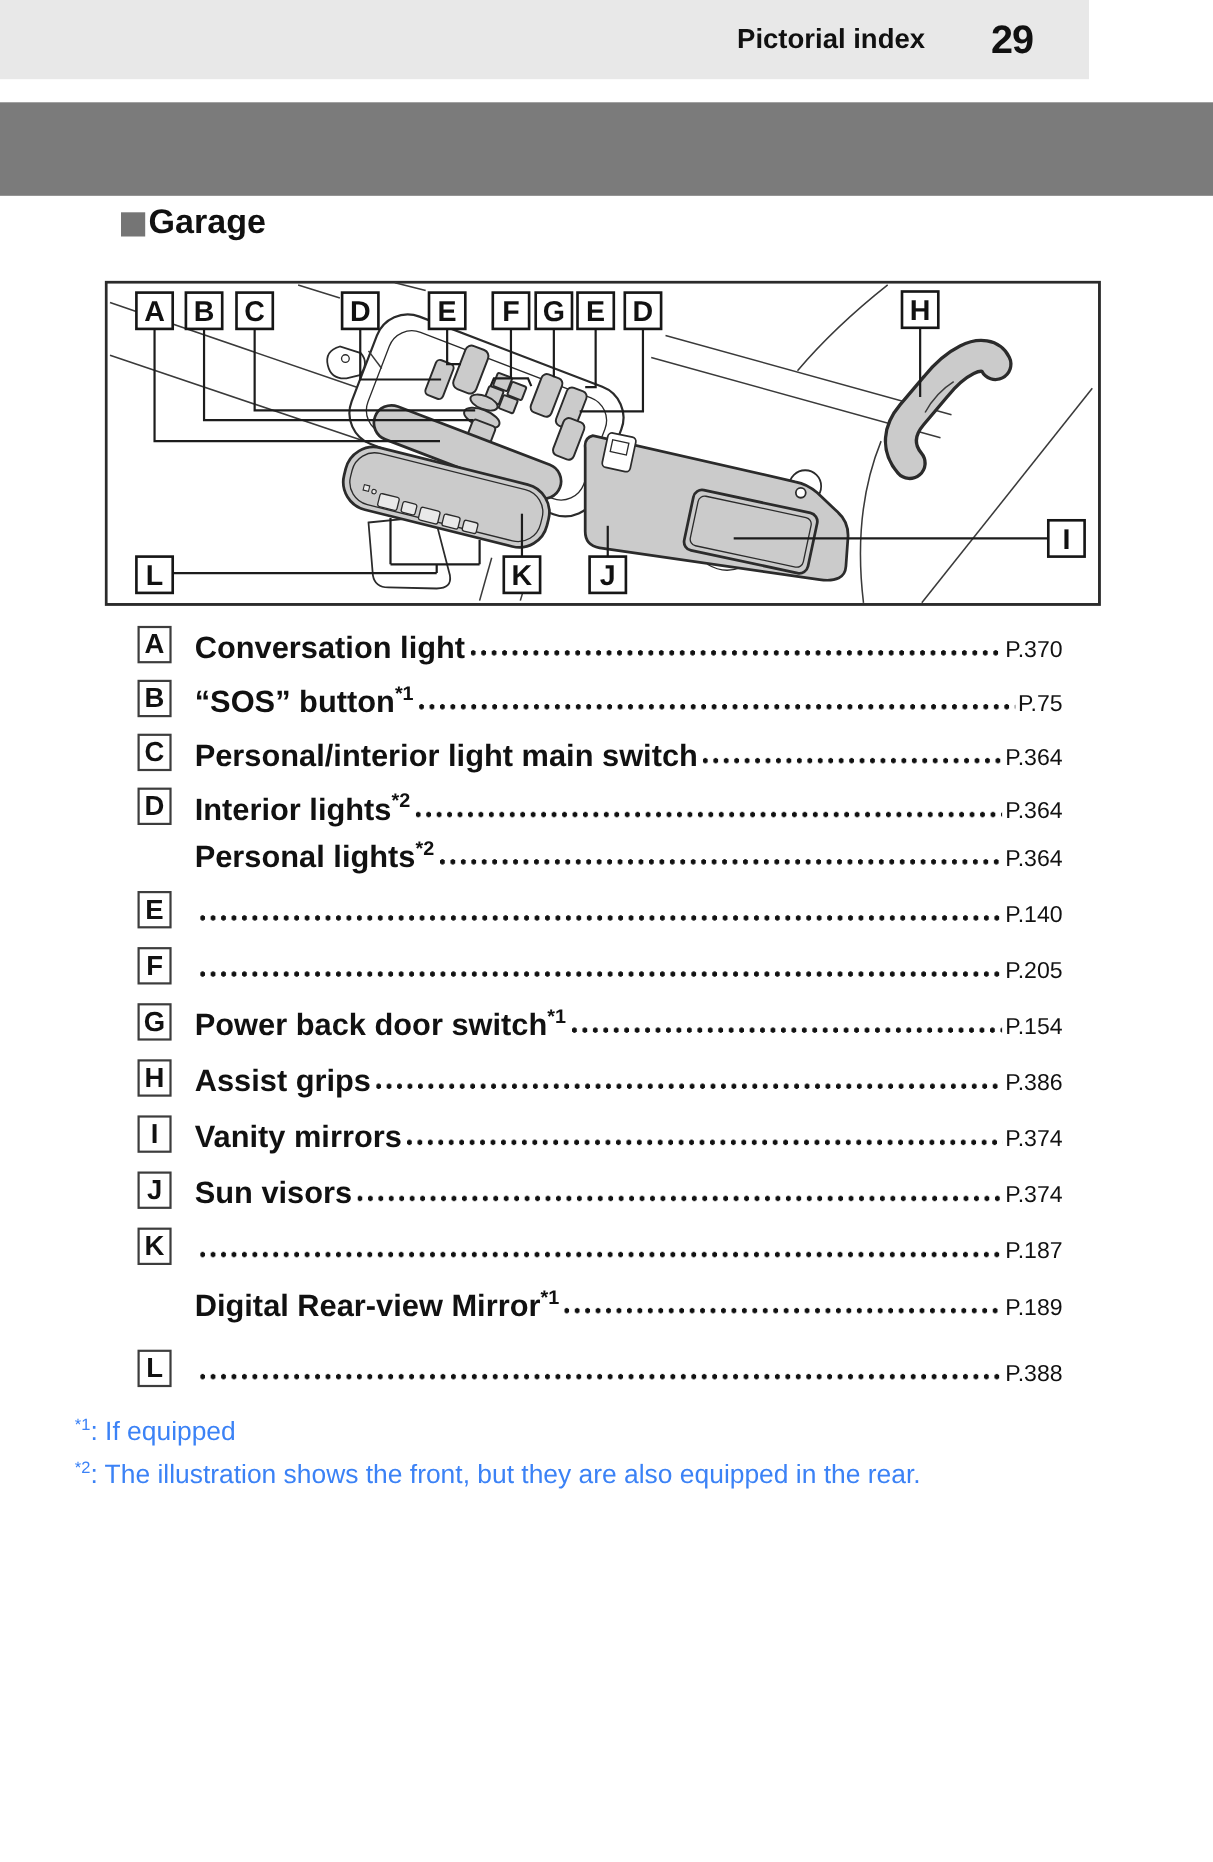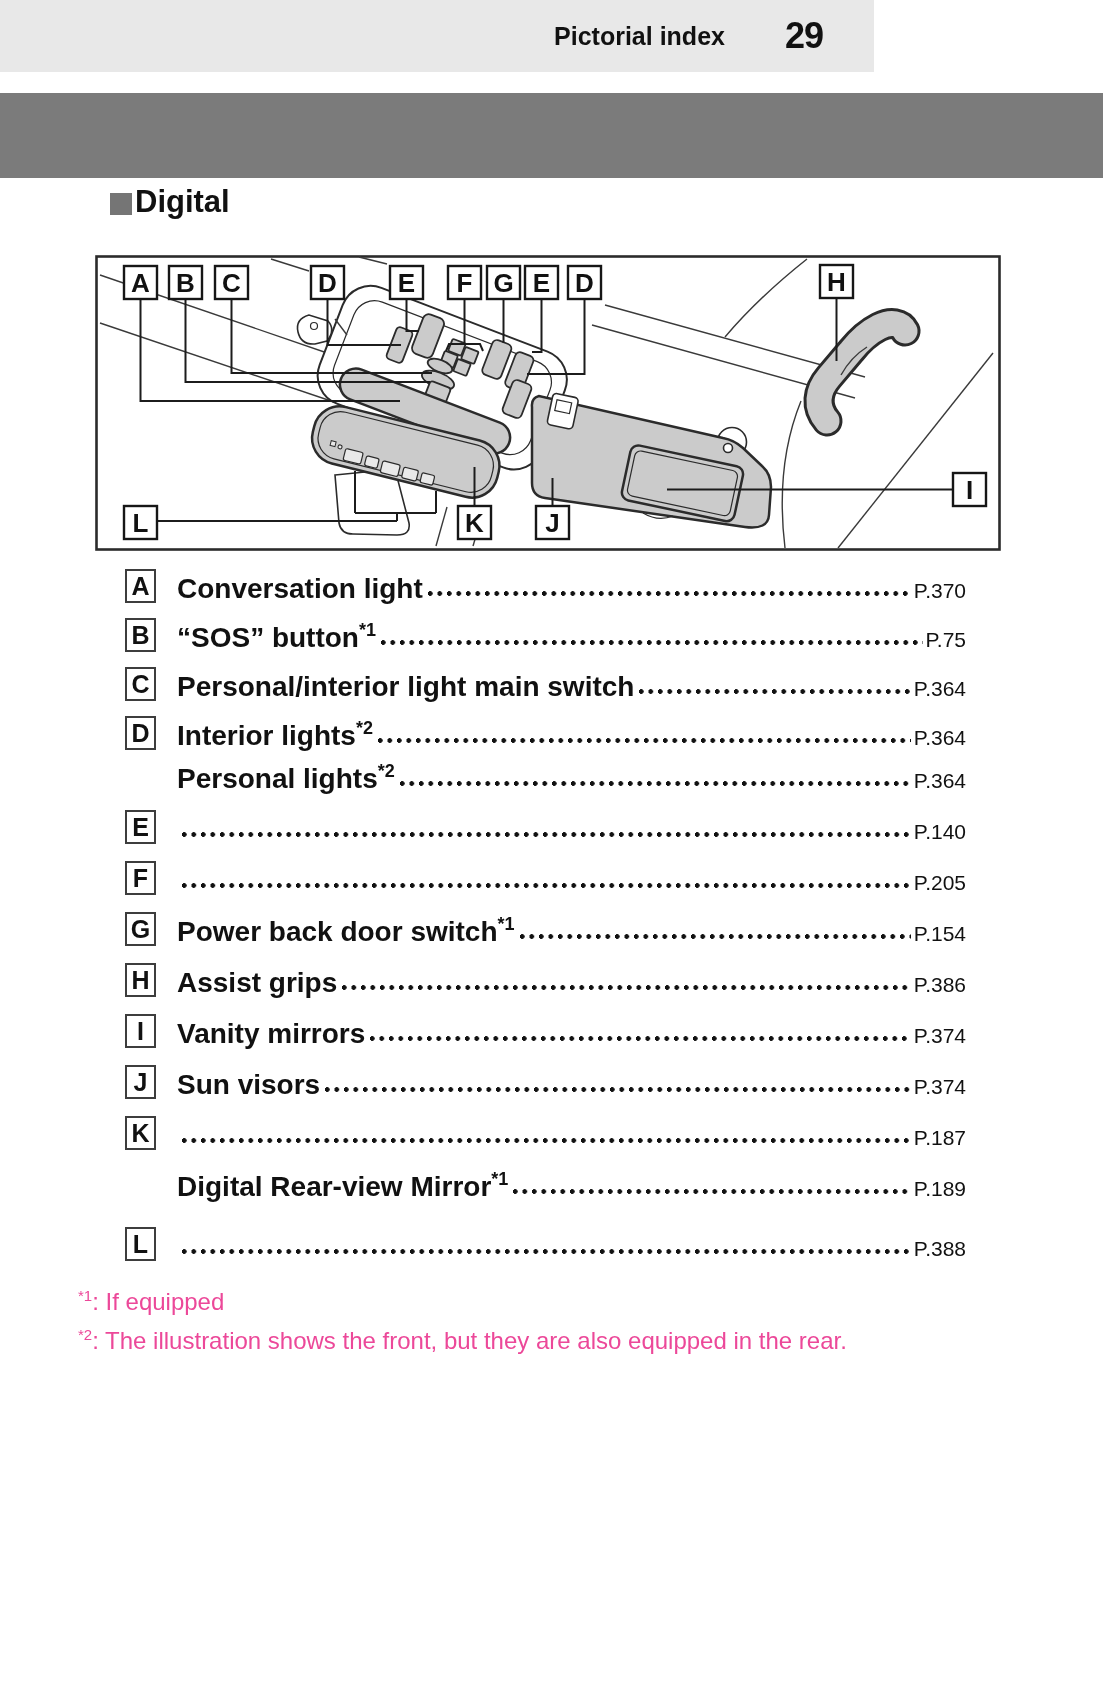--- a/index.html
+++ b/index.html
@@ -8,7 +8,7 @@
     background:#fff;color:#111;
     font-family:"Liberation Sans",sans-serif;
   }
-  .band-top{position:absolute;left:0;top:0;width:874px;height:72px;background:#e8e8e8;
+  .band-top{position:absolute;left:0;top:0;width:990px;height:72px;background:#e8e8e8;
     display:flex;align-items:center;justify-content:flex-end}
   .band-top .hdr-title{font-weight:700;font-size:25px}
   .band-top .hdr-num{font-weight:700;font-size:36px;margin-left:60px;margin-right:51px;letter-spacing:-1px}

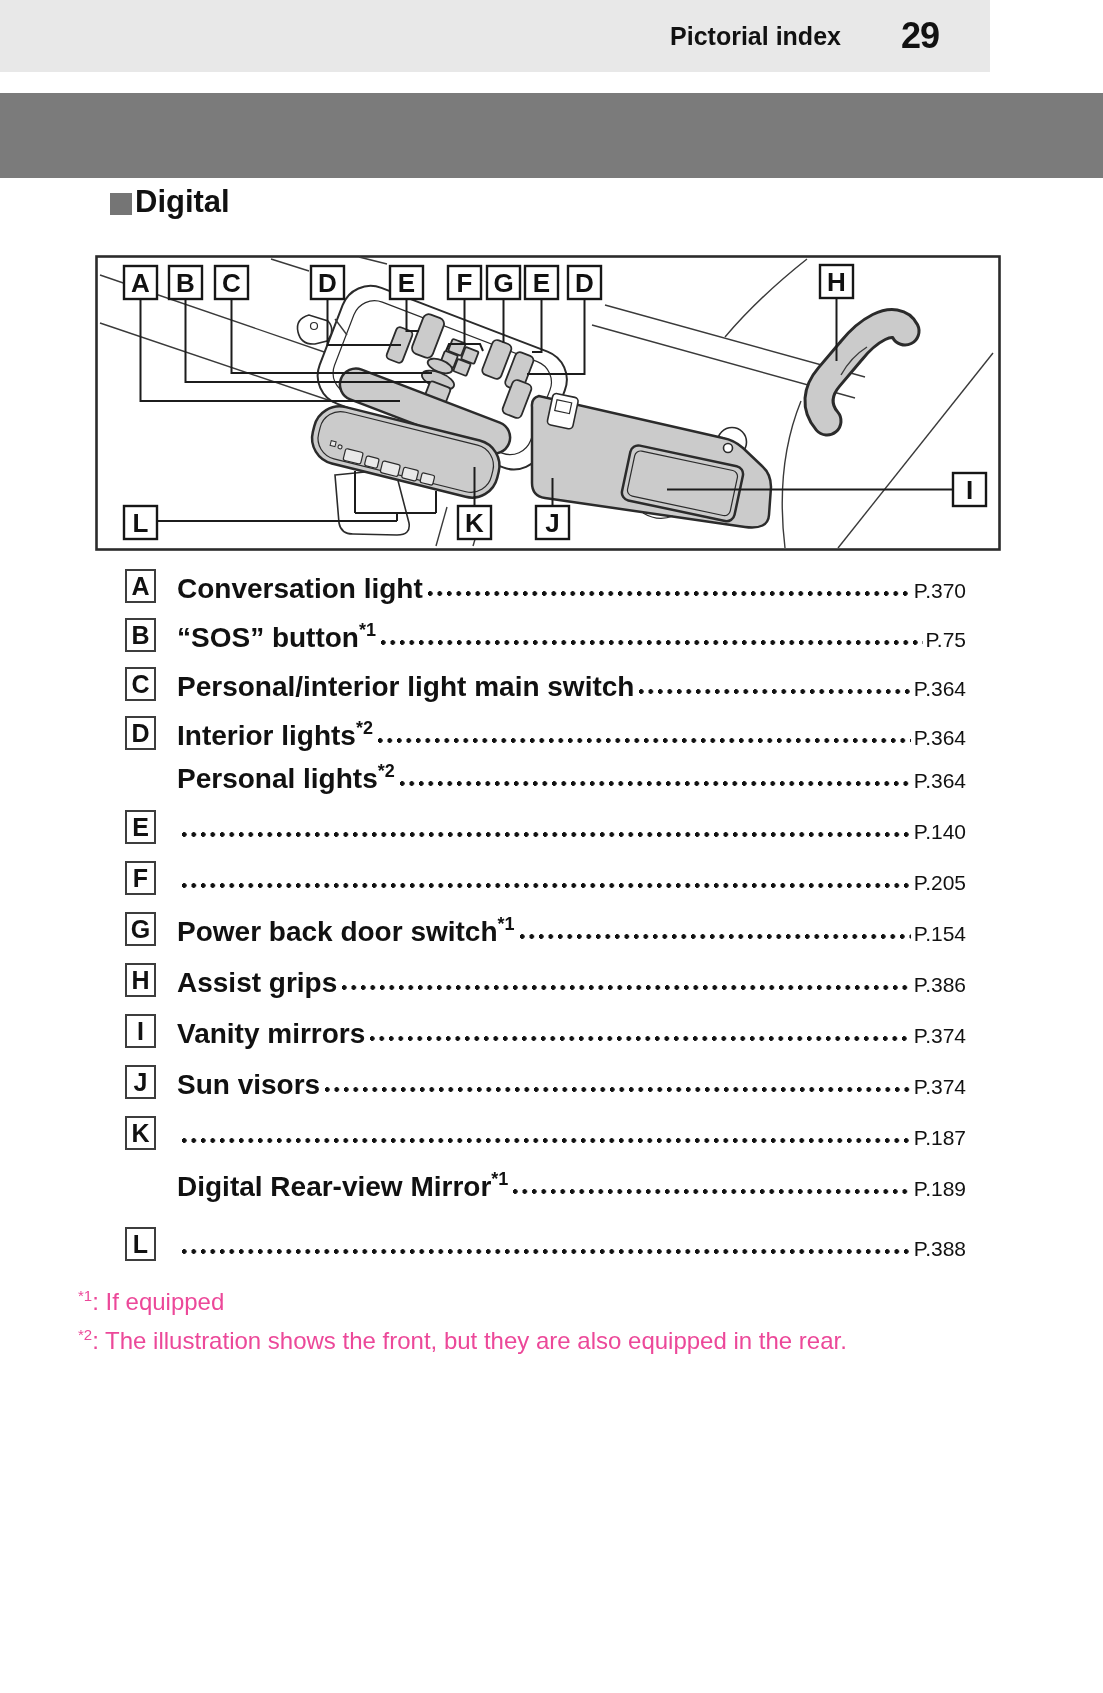--- a/index.html
+++ b/index.html
@@ -59,7 +59,7 @@
 
 <div class="heading">
   <span class="sq"></span>
-  <span class="txt">Digital</span>
+  <span class="txt">Garage</span>
 </div>
 
 <div class="diagram">

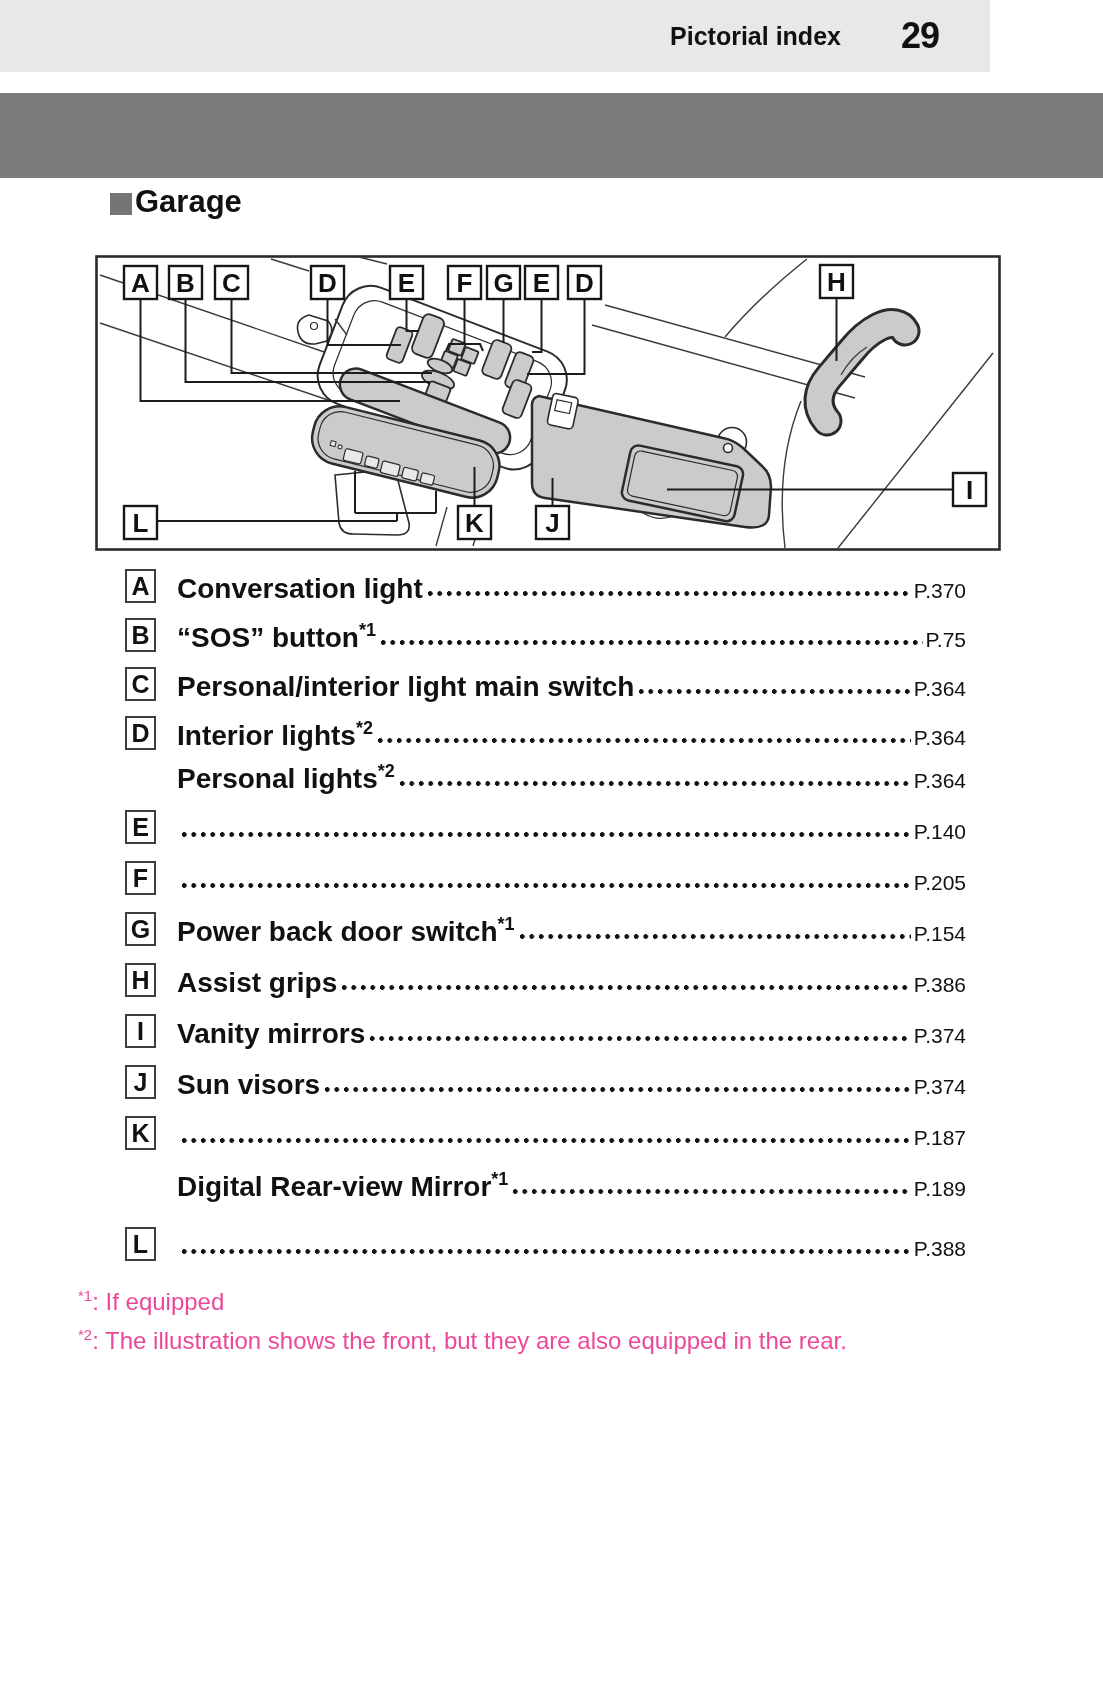--- a/index.html
+++ b/index.html
@@ -33,7 +33,7 @@
     background-size:9.5px 5px;background-repeat:repeat-x}
   .pref{font-weight:400;font-size:21px;white-space:nowrap}
 
-  .footnotes{position:absolute;left:78px;top:1288px;font-size:24px;color:#ec4899}
+  .footnotes{position:absolute;left:68px;top:1288px;font-size:24px;color:#3b82f6}
   .fn{margin-bottom:11px}
   .fn .fsup{font-size:15px;position:relative;top:-9px}
 

